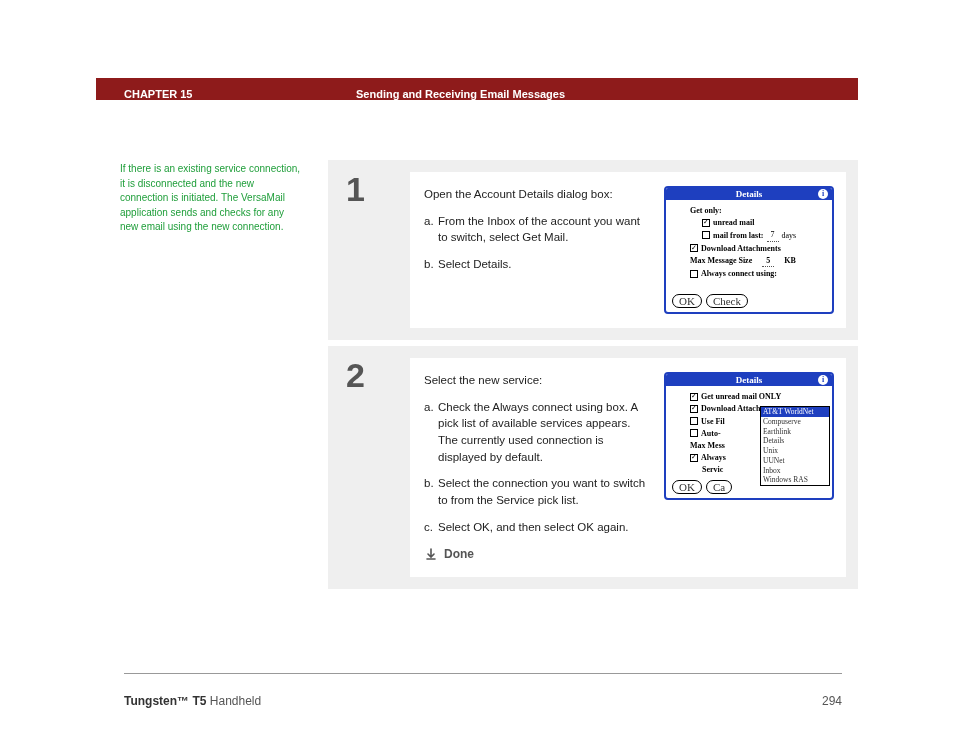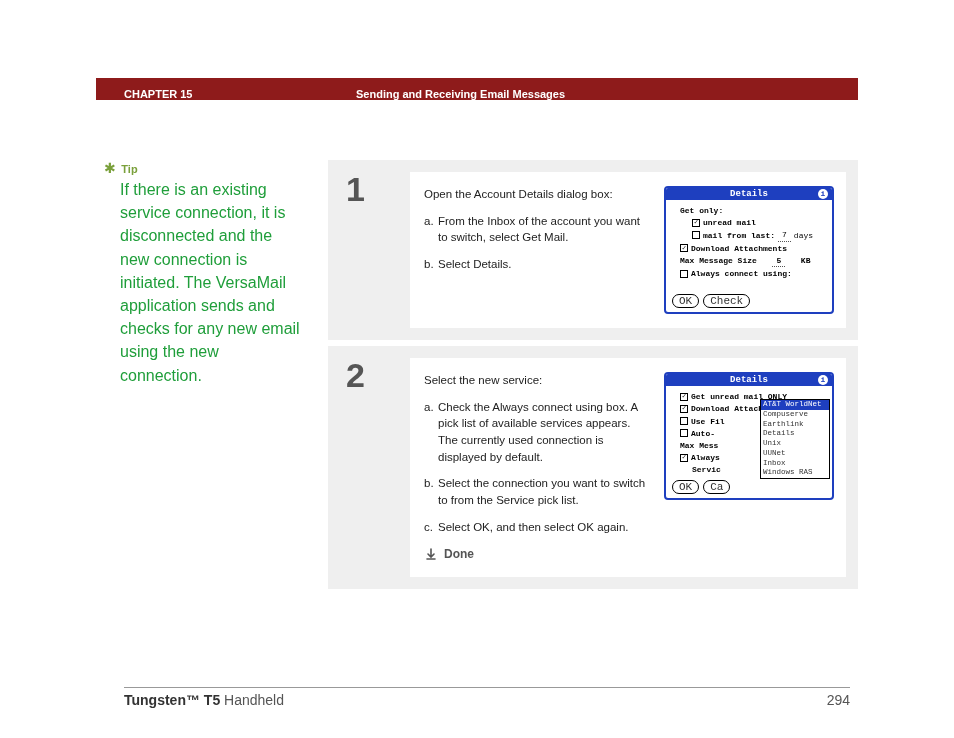--- a/index.html
+++ b/index.html
@@ -200,10 +200,6 @@
 
   <div class="content-row">
     <div class="tip-col">
-      <div>
-        <span class="tip-star">✱</span>
-        <span class="tip-label">Tip</span>
-      </div>
       <div class="tip-text">If there is an existing service connection, it is disconnected and the new connection is initiated. The VersaMail application sends and checks for any new email using the new connection.</div>
     </div>
 

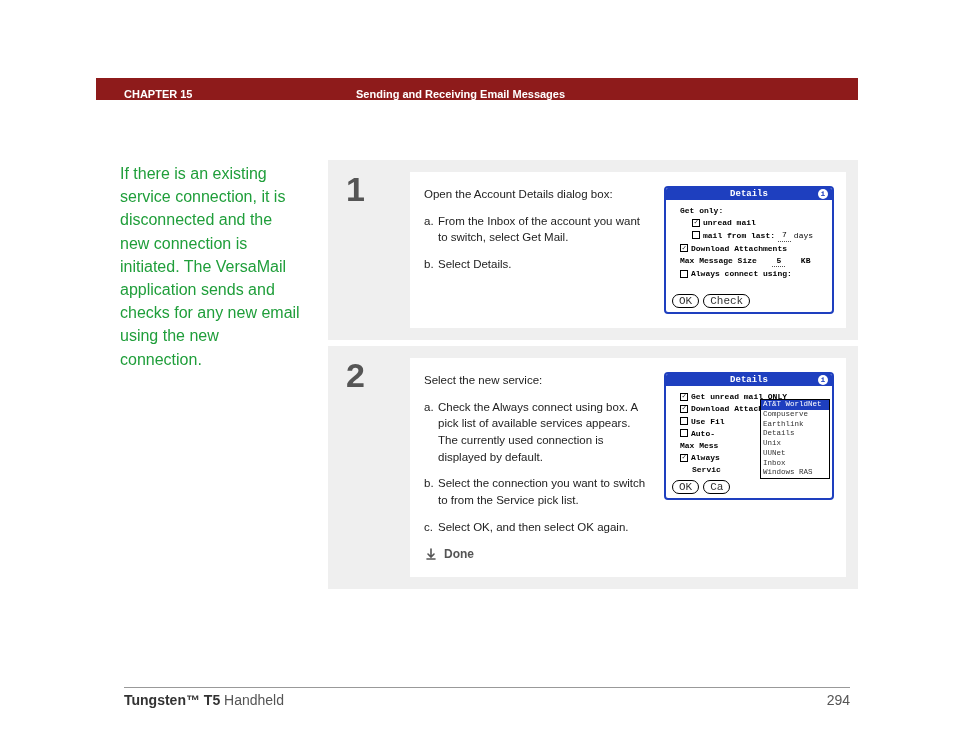--- a/index.html
+++ b/index.html
@@ -49,7 +49,7 @@
   }
   .tip-text {
     color: #1f9e3a;
-    font-size: 16px;
+    font-size: 10px;
     line-height: 1.45;
     margin-left: 16px;
     margin-top: 2px;

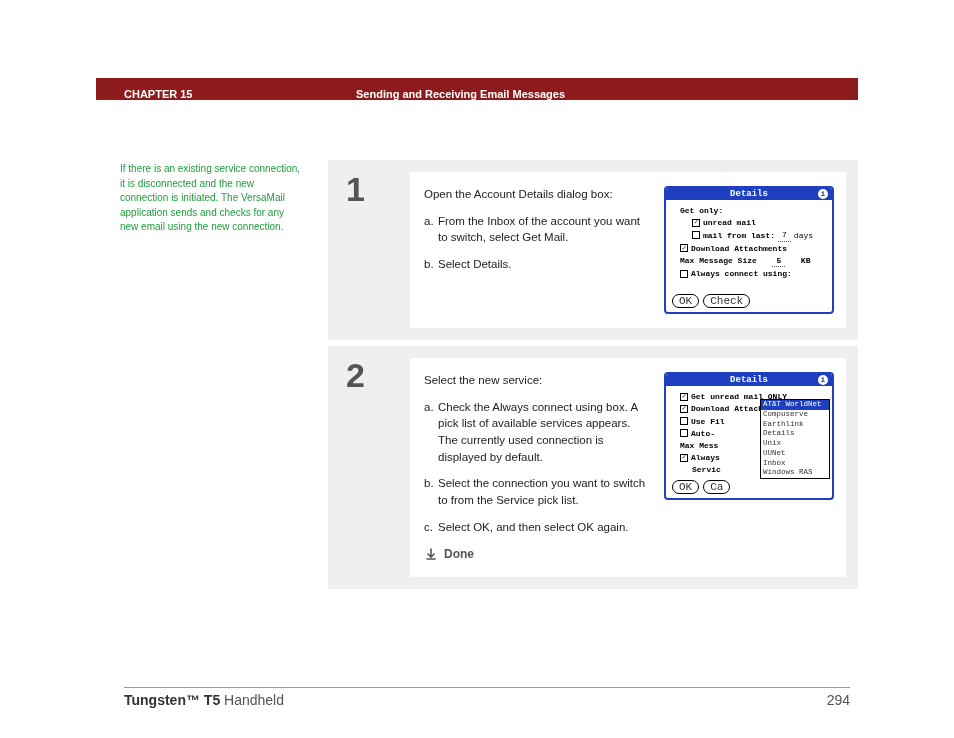--- a/index.html
+++ b/index.html
@@ -114,7 +114,7 @@
     flex-shrink: 0;
     border: 2px solid #1e3fbf;
     border-radius: 4px;
-    font-family: Liberation Mono, monospace;
+    font-family: Liberation Serif, serif;
     font-size: 8px;
     background: #fff;
     overflow: hidden;

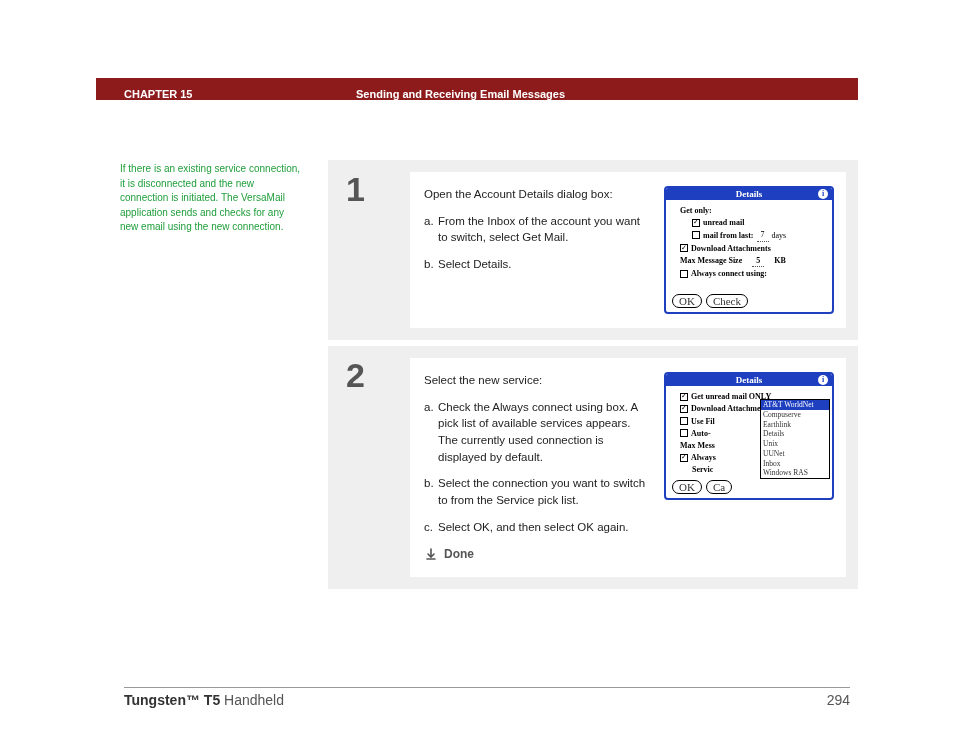--- a/index.html
+++ b/index.html
@@ -147,7 +147,7 @@
     color: #000;
     line-height: 1.4;
   }
-  .palm-body .row { display: flex; align-items: center; gap: 3px; margin: 1px 8px; white-space: nowrap;}
+  .palm-body .row { display: flex; align-items: center; gap: 3px; margin: 1px 18px; white-space: nowrap;}
   .palm-body .bold { font-weight: bold; }
   .chk {
     width: 8px; height: 8px; border: 1px solid #000; display: inline-flex;

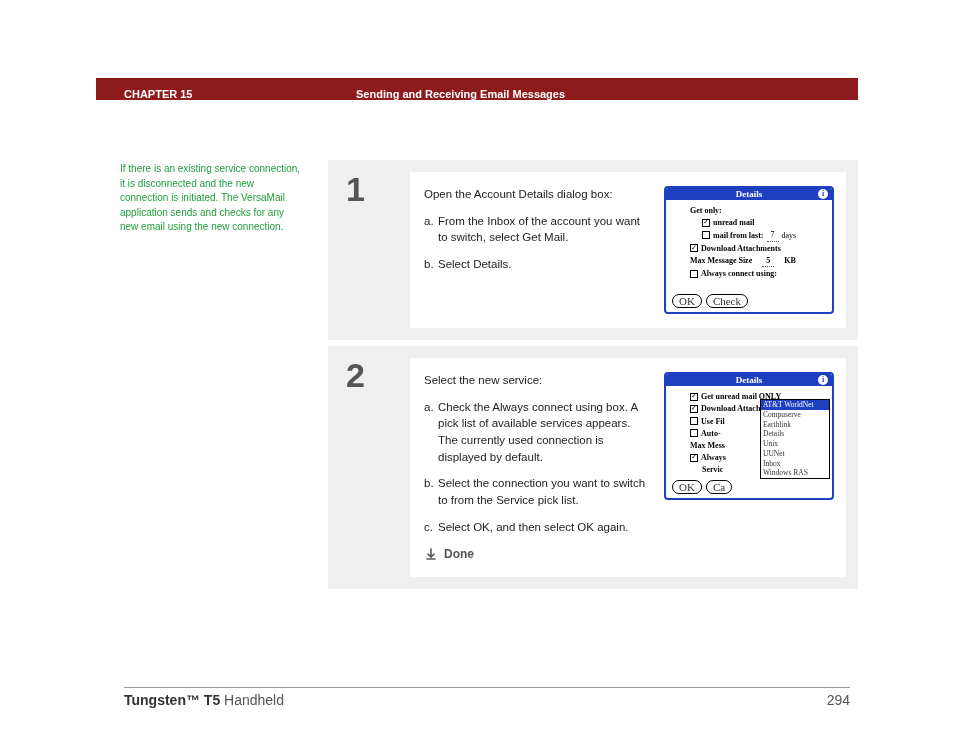--- a/index.html
+++ b/index.html
@@ -301,7 +301,7 @@
               <span class="palm-btn">OK</span>
               <span class="palm-btn">Ca</span>
             </div>
-            <div class="dropdown" style="top:25px; right:2px;margin-left:8px;">
+            <div class="dropdown" style="top:32px; right:2px;margin-left:8px;">
               <div class="sel">AT&amp;T WorldNet</div>
               <div>Compuserve</div>
               <div>Earthlink</div>

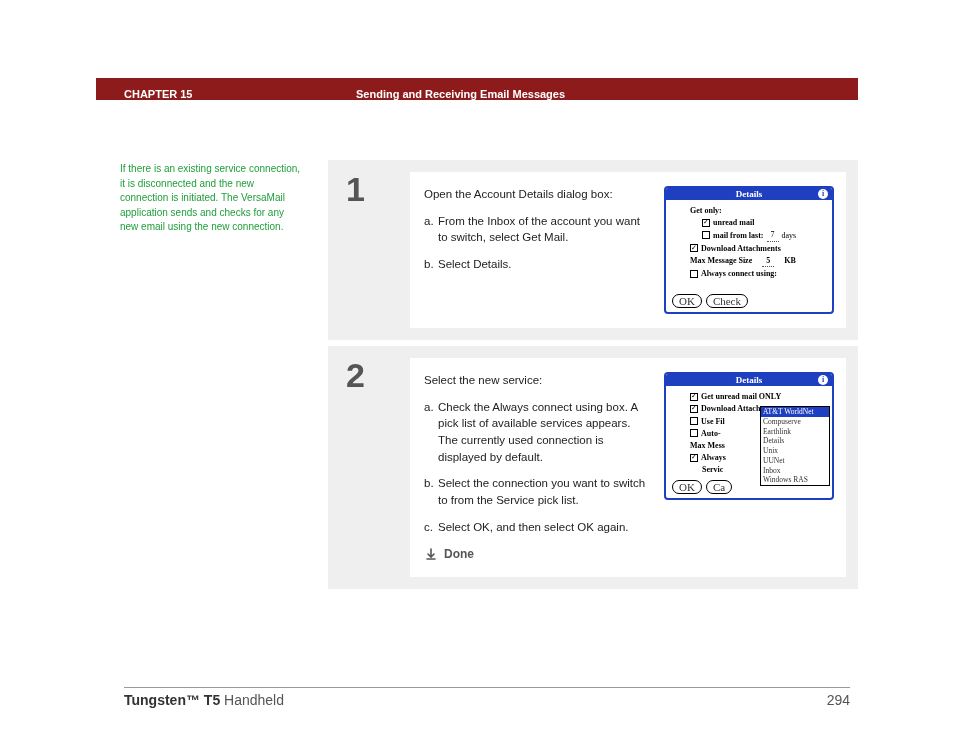--- a/index.html
+++ b/index.html
@@ -179,12 +179,12 @@
     position: absolute;
     bottom: 30px;
     left: 124px;
-    right: 104px;
+    right: 112px;
     border-top: 1px solid #999;
-    padding-top: 4px;
+    padding-top: 20px;
     display: flex;
     justify-content: space-between;
-    font-size: 14px;
+    font-size: 12px;
     color: #555;
   }
   .footer strong { color: #333; }

